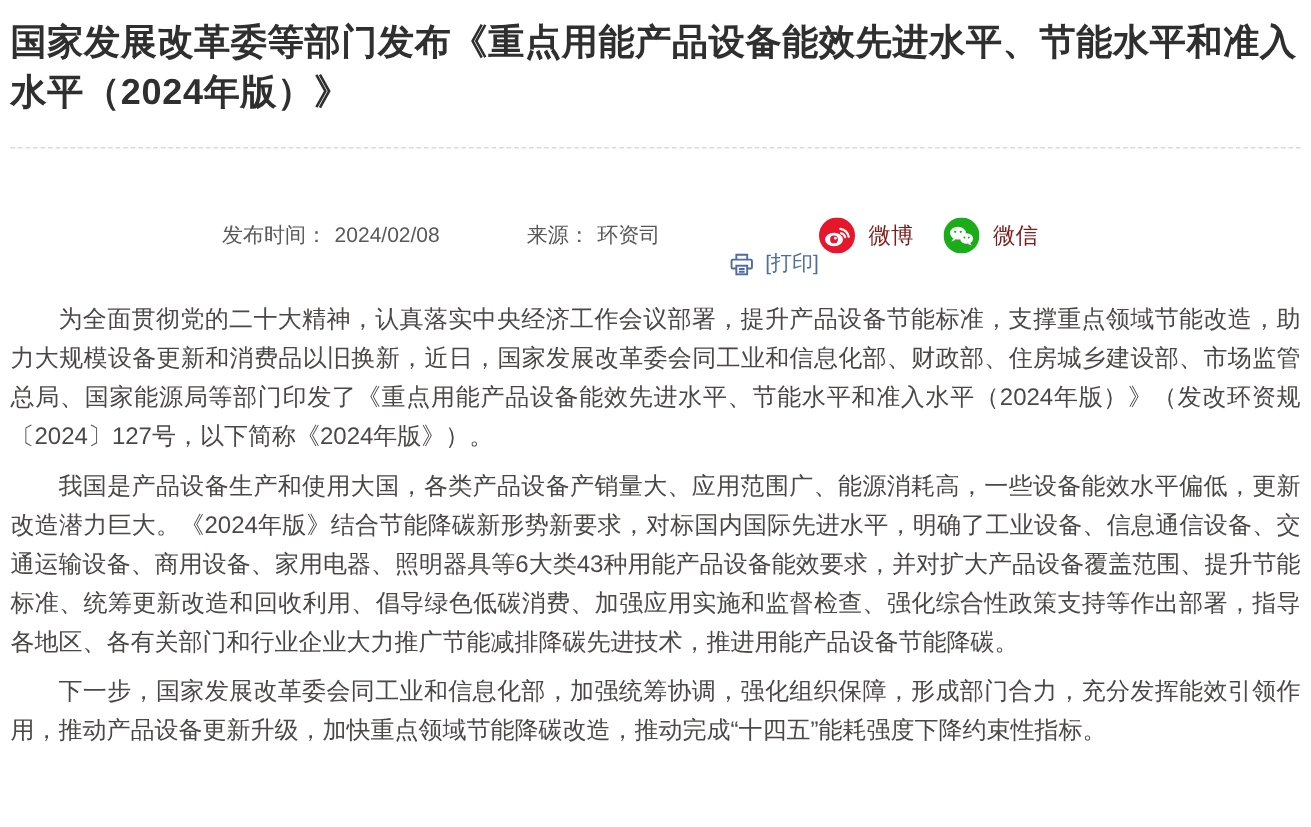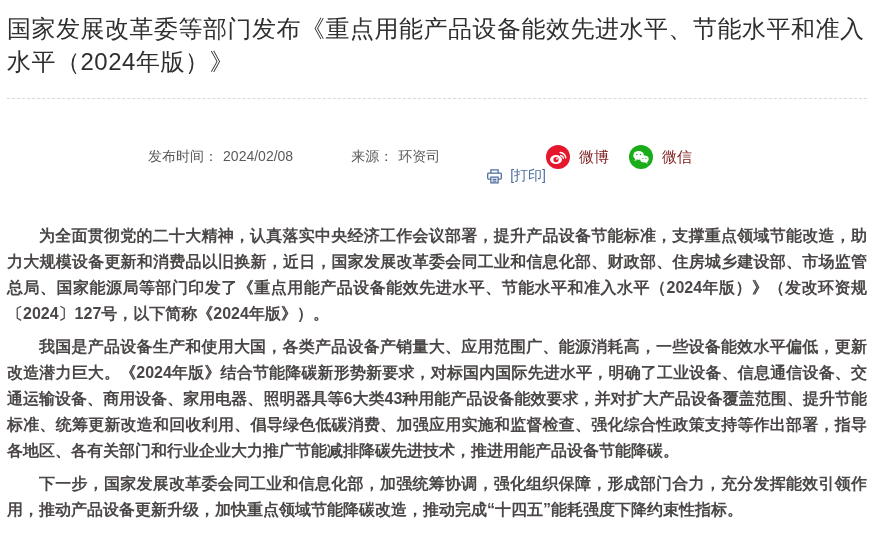--- a/index.html
+++ b/index.html
@@ -16,7 +16,7 @@
     margin-top: 12px;
     font-size: 24px;
     line-height: 33px;
-    font-weight: normal;
+    font-weight: bold;
     color: #2f2f2f;
     letter-spacing: 0.5px;
   }

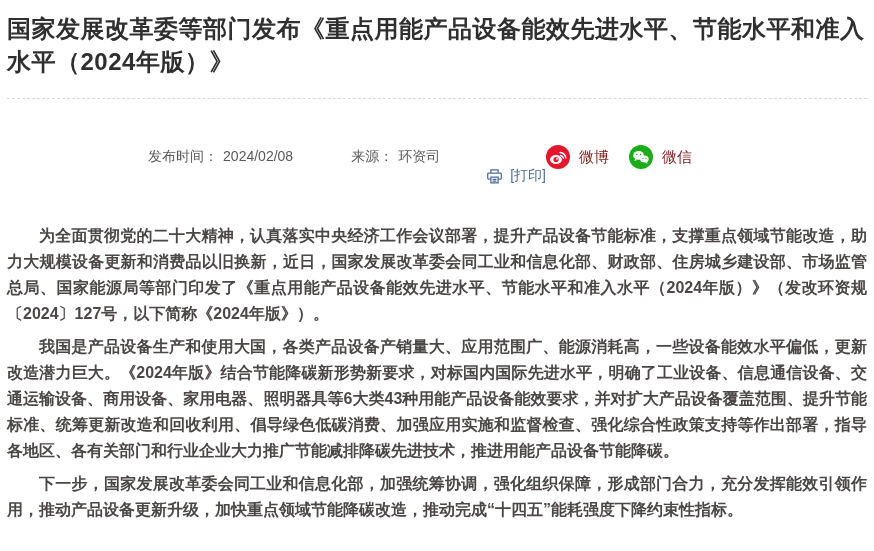--- a/index.html
+++ b/index.html
@@ -68,11 +68,10 @@
 
   
   .article {
-    margin-top: 38px;
+    margin-top: 16px;
     font-size: 16px;
     line-height: 26px;
     color: #4c4747;
-    font-weight: bold;
   }
   .article p {
     text-indent: 2em;

